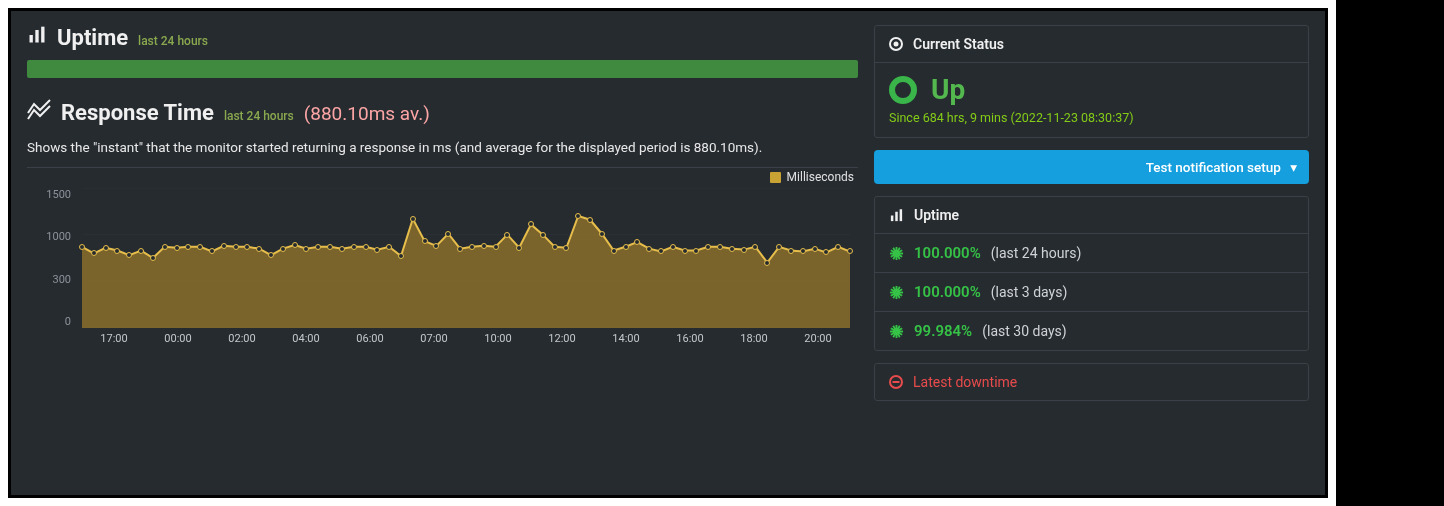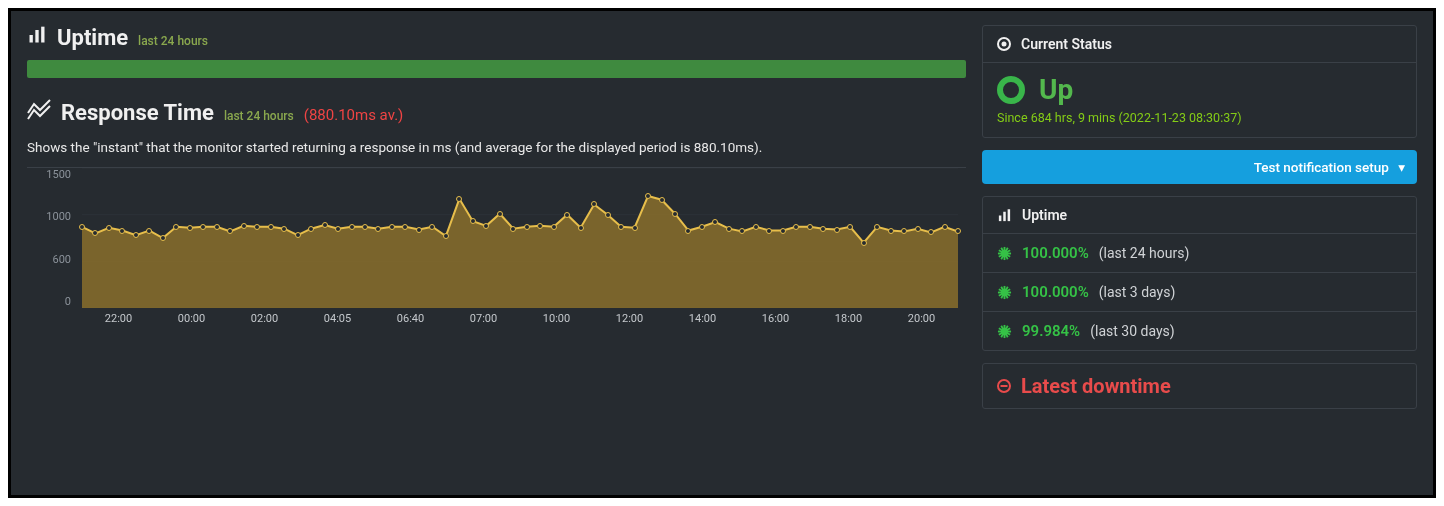--- a/index.html
+++ b/index.html
@@ -4,7 +4,7 @@
 <style>
   html,body{margin:0;padding:0;background:#000;font-family:-apple-system,BlinkMacSystemFont,"Segoe UI",Roboto,Helvetica,Arial,sans-serif;color:#f0f0f0;font-size:14px}
   *{box-sizing:border-box}
-  .outer{background:#fff;padding:8px;width:1444px;height:506px}
+  .outer{background:#fff;padding:8px;width:1336px;height:506px}
   .dash{background:#262b30;width:100%;height:100%;padding:14px 16px 16px 16px;display:flex;gap:16px;border:3px solid #000;}
   .main{flex:1;min-width:0;display:flex;flex-direction:column}
   .side{width:435px;display:flex;flex-direction:column;gap:12px}

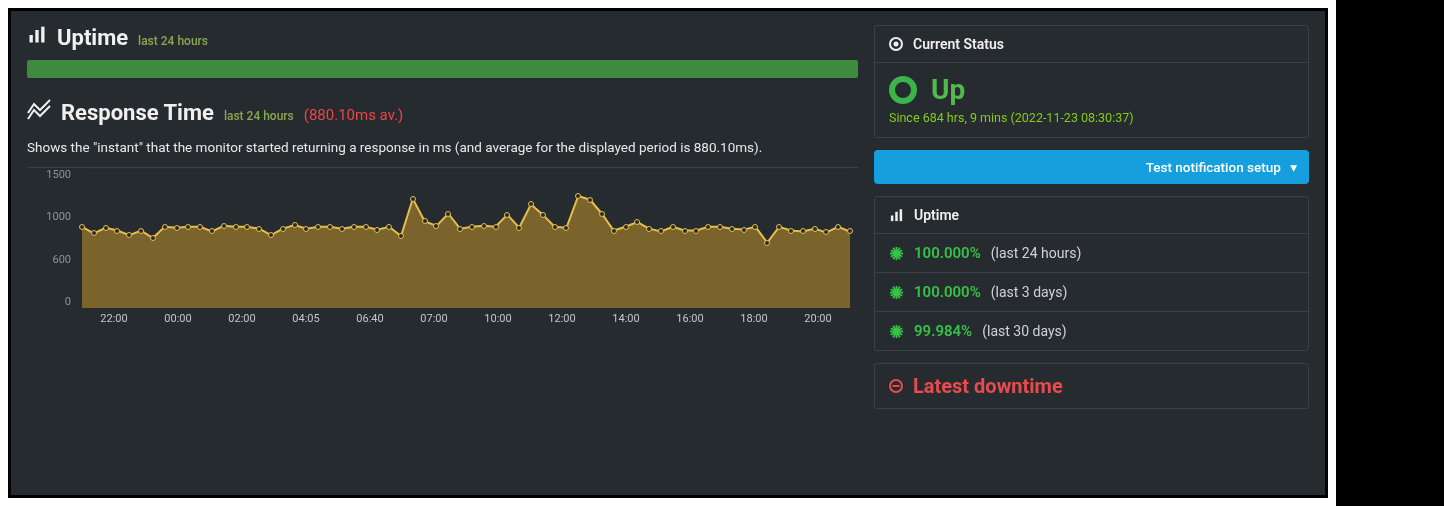--- a/index.html
+++ b/index.html
@@ -11,7 +11,7 @@
   .section-title{display:flex;align-items:baseline;gap:10px;margin:0 0 10px 0;color:#f0f0f0}
   .section-title .big{font-size:22px;font-weight:700}
   .section-title .sub{color:#8aa84e;font-size:12px;font-weight:500}
-  .section-title .avg{color:#ef4444;font-size:15px}
+  .section-title .avg{color:#fca5a5;font-size:19px}
   .icon{display:inline-flex;align-items:center;justify-content:center}
   .bars-icon svg{width:20px;height:20px;display:block}
   .line-icon svg{width:24px;height:22px;display:block}

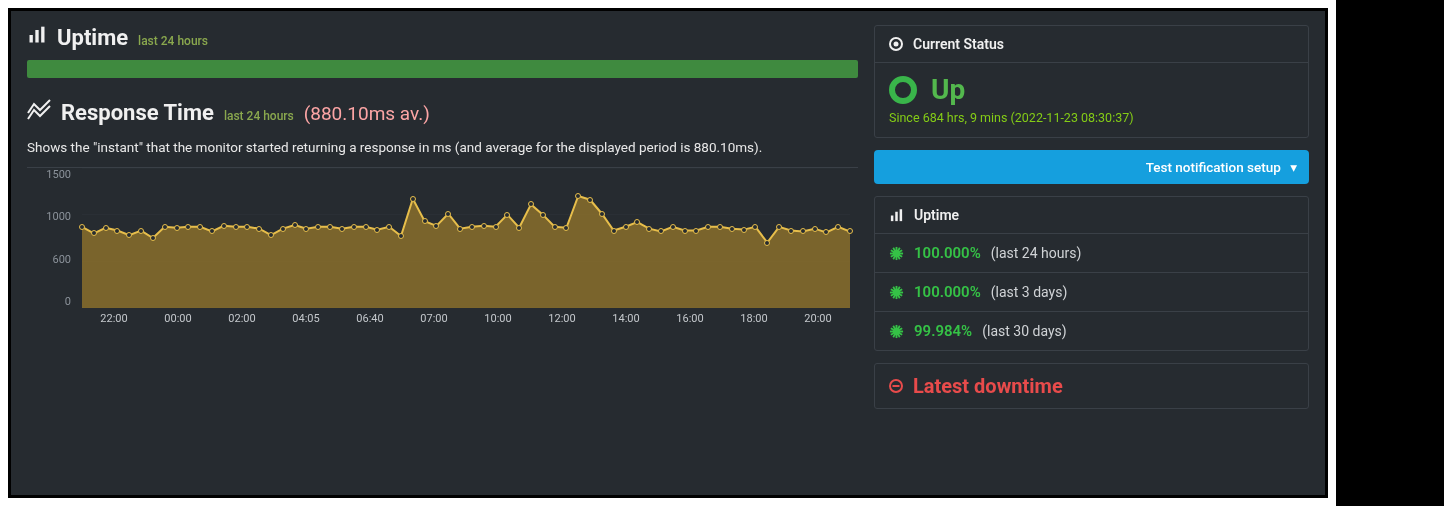--- a/index.html
+++ b/index.html
@@ -78,6 +78,10 @@
       <div class="rt-desc">Shows the "instant" that the monitor started returning a response in ms (and average for the displayed period is 880.10ms).</div>
 
       <div class="chart-wrap">
+        <div class="legend">
+          <span class="legend-sw"></span>
+          <span>Milliseconds</span>
+        </div>
         <div class="chart-area">
           <div class="y-labels" id="ylab">
               <span>1500</span>

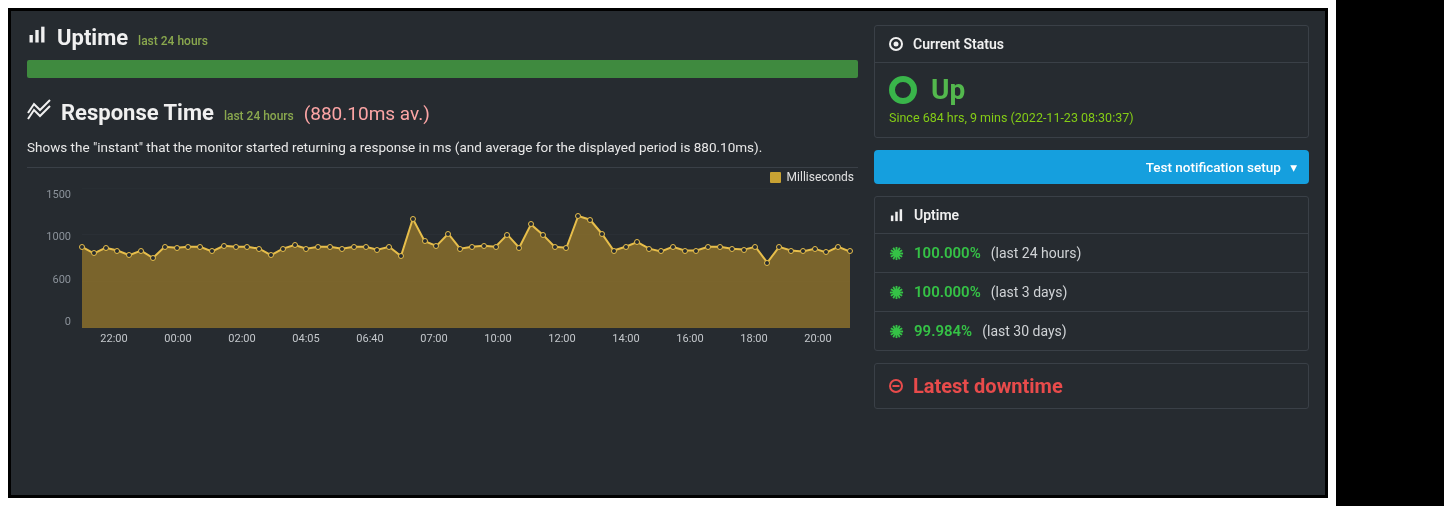--- a/index.html
+++ b/index.html
@@ -86,7 +86,7 @@
           <div class="y-labels" id="ylab">
               <span>1500</span>
               <span>1000</span>
-              <span>600</span>
+              <span>300</span>
               <span>0</span>
             </div>
           <div class="plot" id="plot">

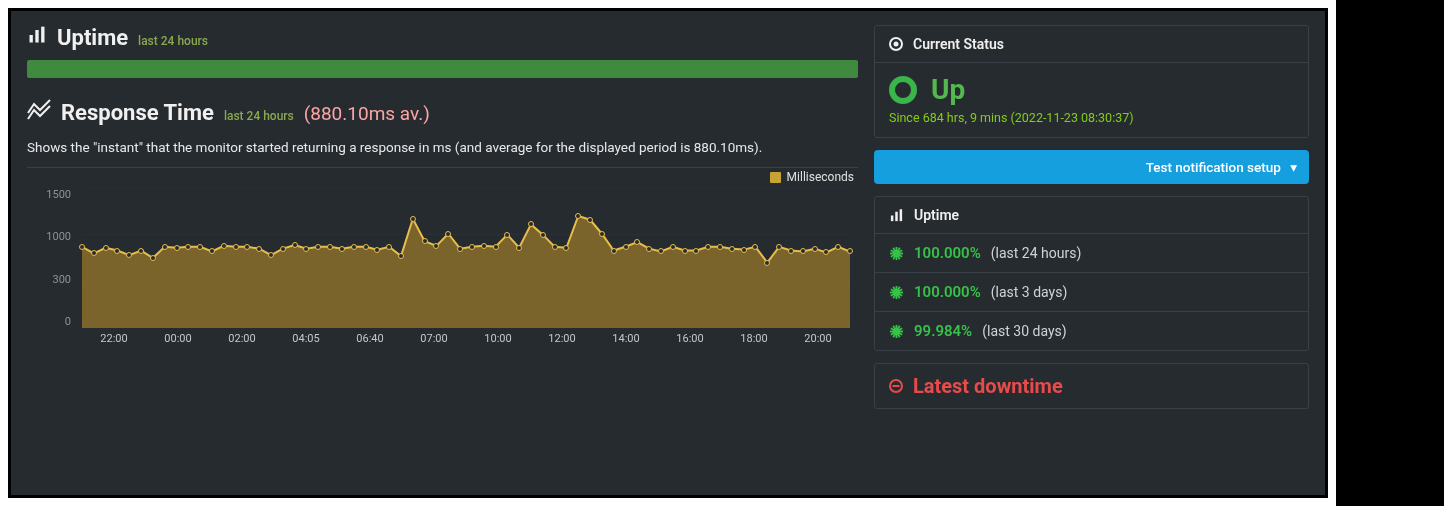--- a/index.html
+++ b/index.html
@@ -168,7 +168,7 @@
               </div>
             </div>
           <div class="x-labels" id="xlab">
-              <span>22:00</span>
+              <span>17:00</span>
               <span>00:00</span>
               <span>02:00</span>
               <span>04:05</span>

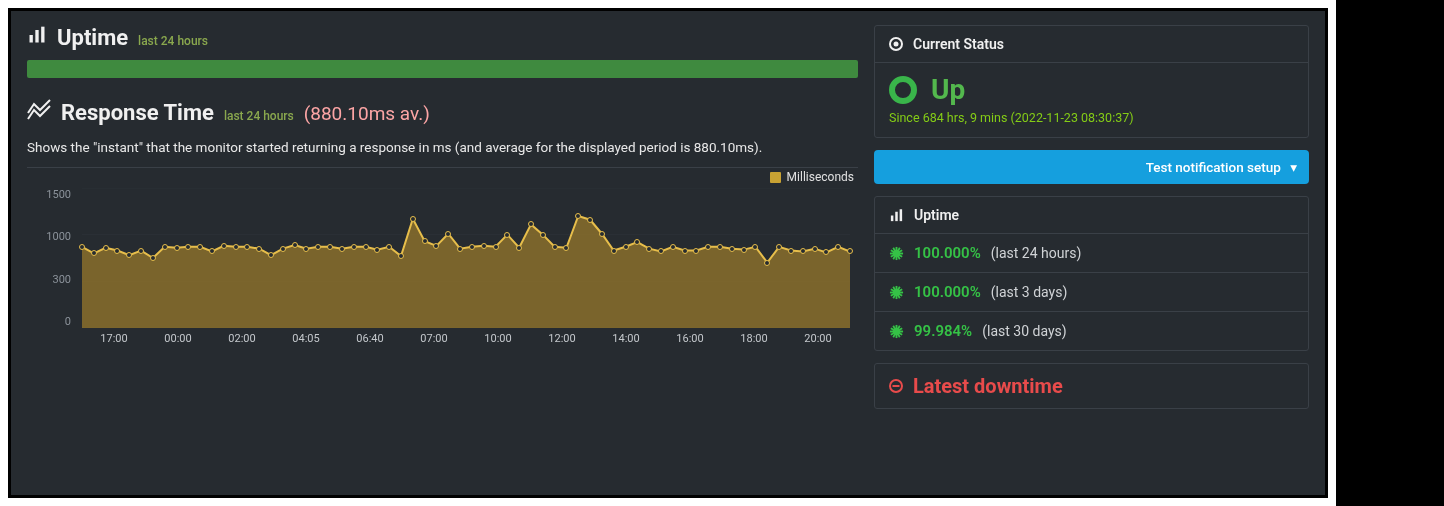--- a/index.html
+++ b/index.html
@@ -171,7 +171,7 @@
               <span>17:00</span>
               <span>00:00</span>
               <span>02:00</span>
-              <span>04:05</span>
+              <span>04:00</span>
               <span>06:40</span>
               <span>07:00</span>
               <span>10:00</span>

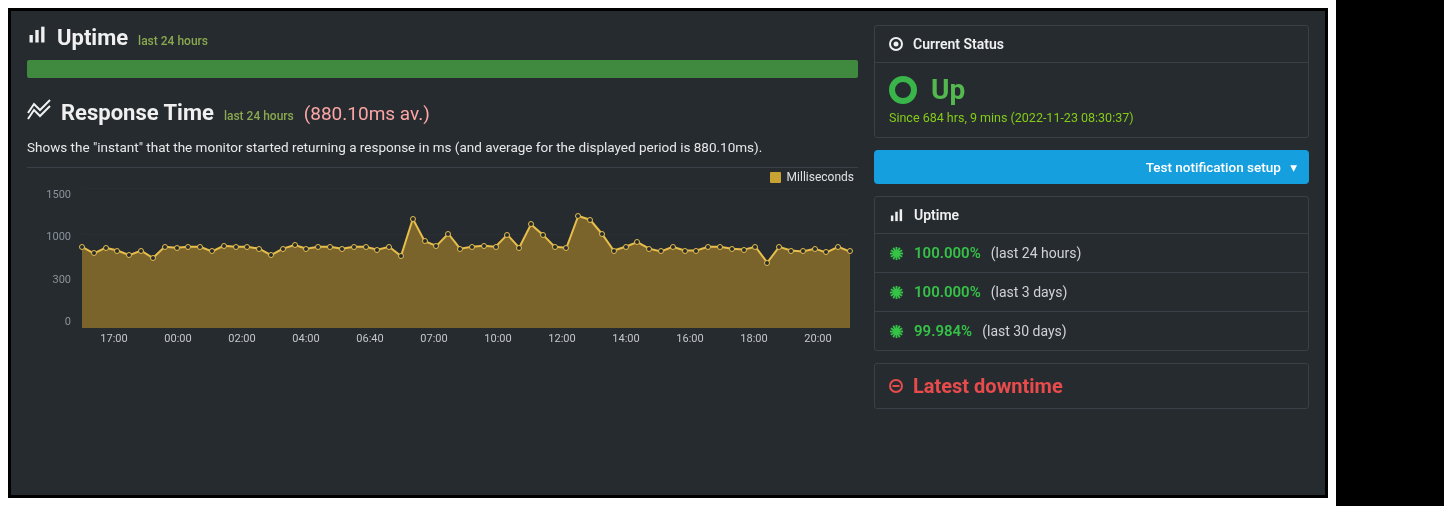--- a/index.html
+++ b/index.html
@@ -172,7 +172,7 @@
               <span>00:00</span>
               <span>02:00</span>
               <span>04:00</span>
-              <span>06:40</span>
+              <span>06:00</span>
               <span>07:00</span>
               <span>10:00</span>
               <span>12:00</span>

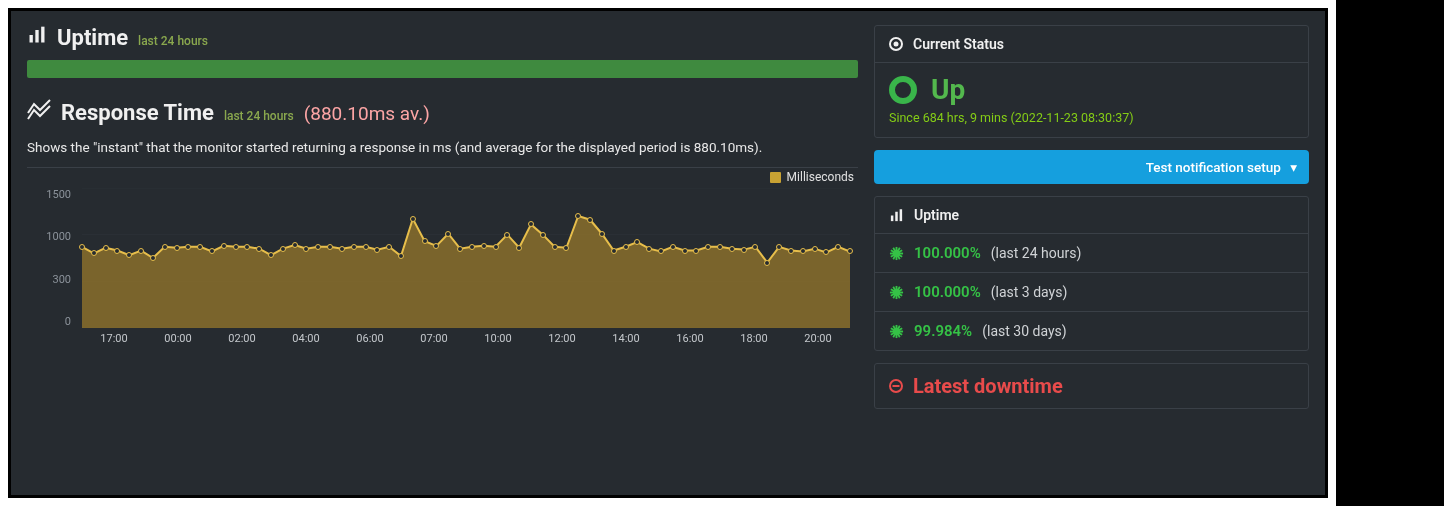--- a/index.html
+++ b/index.html
@@ -39,7 +39,7 @@
   .btn .caret{margin-left:6px}
   .up-pct{color:#35c246;font-size:15px;font-weight:600}
   .up-range{color:#d0d3d6;font-size:14px}
-  .dt-title{color:#e84b4b;font-weight:700;font-size:20px}
+  .dt-title{color:#e84b4b;font-weight:400;font-size:14px}
   .dt-body{padding:10px 14px;font-size:13.5px;color:#e8e8e8;line-height:1.5}
   .badge-dot{width:14px;height:14px}
   .ring{width:28px;height:28px}

